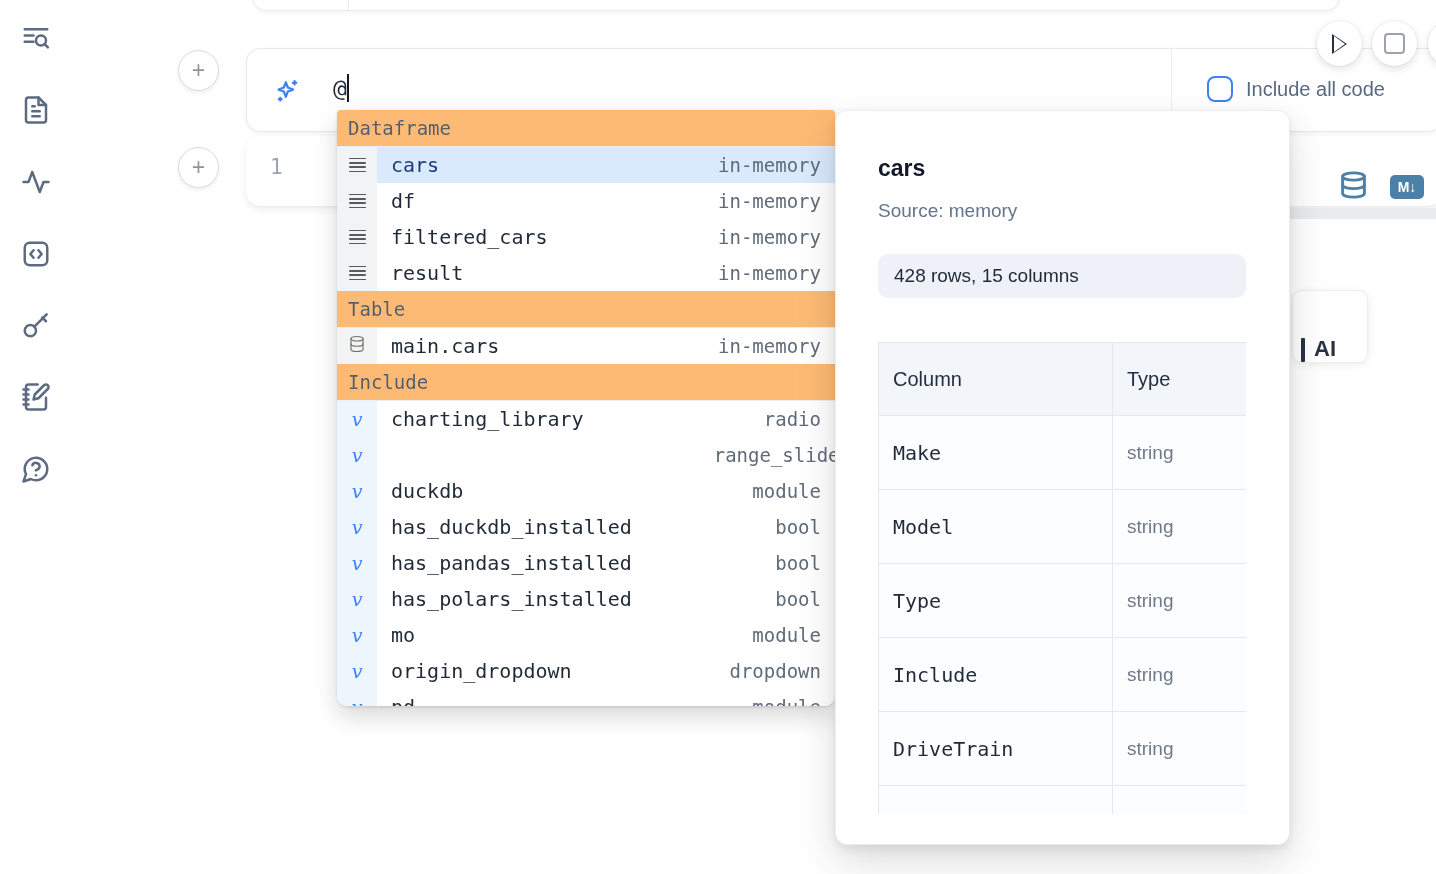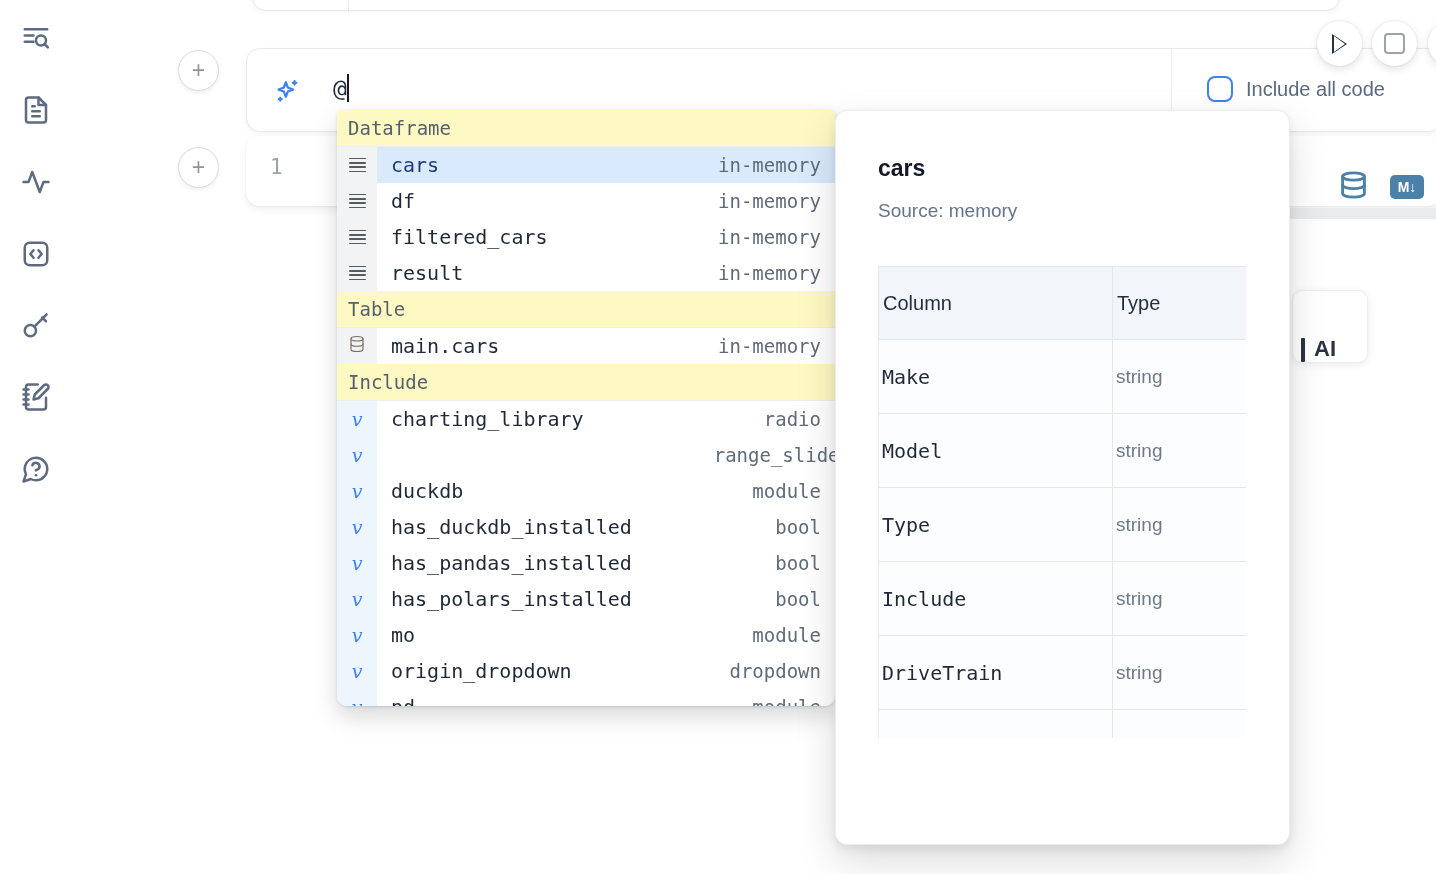--- a/index.html
+++ b/index.html
@@ -81,7 +81,7 @@
   .dropdown { position:absolute; left:337px; top:110px; width:498px; height:596px; background:#fff;
               border-radius:4px 4px 10px 10px; box-shadow:0 1px 3px rgba(0,0,0,0.12), 0 10px 24px rgba(0,0,0,0.16);
               overflow:hidden; z-index:5; font-family:"DejaVu Sans Mono", monospace; }
-  .ac-header { height:37px; background:#fef9c3; color:#55606e; font-size:19px;
+  .ac-header { height:37px; background:#fdba74; color:#55606e; font-size:19px;
                display:flex; align-items:center; padding-left:11px; border-bottom:1px solid #eceef0; }
   .ac-row { height:36px; display:flex; align-items:stretch; cursor:pointer; background:#fff; }
   .ac-gutter { width:40px; flex:none; display:flex; align-items:center; justify-content:center;

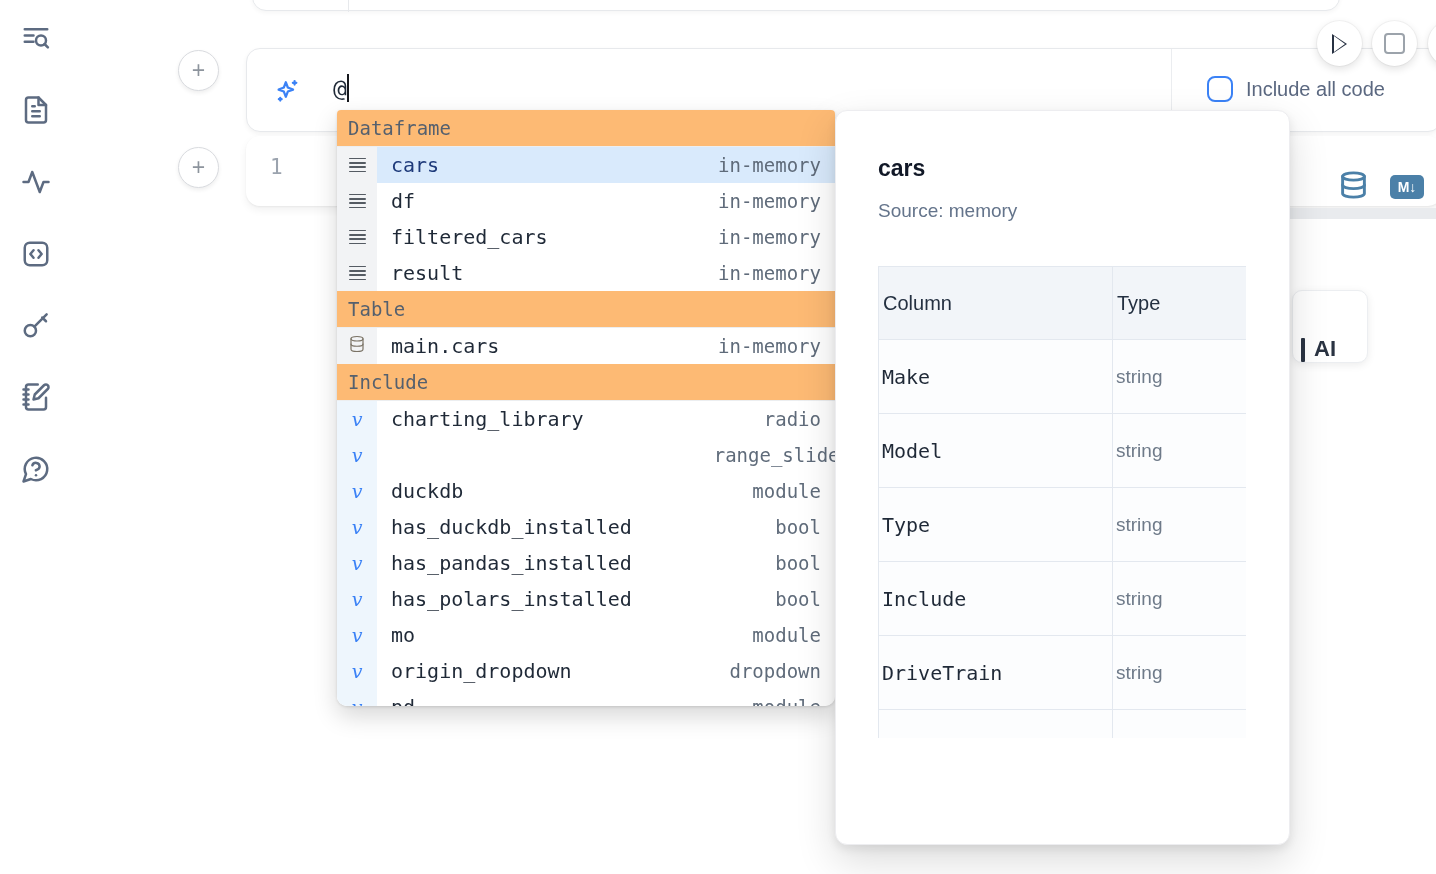--- a/index.html
+++ b/index.html
@@ -387,6 +387,7 @@
   <div class="preview">
     <div class="pv-title">cars</div>
     <div class="pv-source">Source: memory</div>
+    <div class="pv-pill">428 rows, 15 columns</div>
     <div class="pv-tablewrap">
       <table class="pv-table">
         <colgroup>

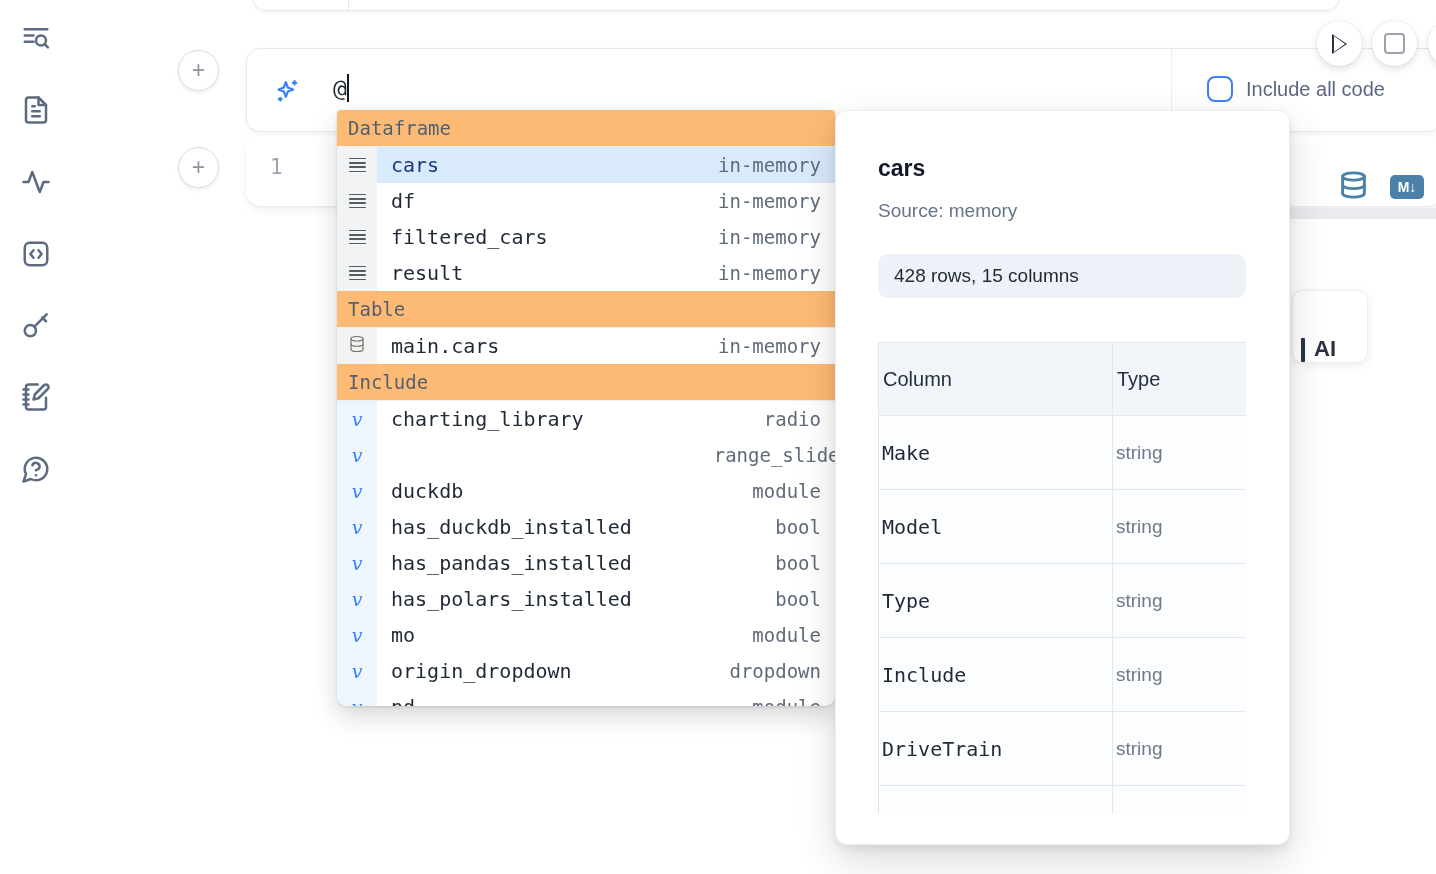--- a/index.html
+++ b/index.html
@@ -112,7 +112,7 @@
   .pv-table { width:368px; border-collapse:collapse; table-layout:fixed; }
   .pv-table col.c1 { width:234px; } .pv-table col.c2 { width:134px; }
   .pv-table th { height:73px; background:#f2f5f9; font-weight:normal; font-size:20px; color:#243041;
-                 text-align:left; padding-left:4px; border:1px solid #e3e8ef; }
+                 text-align:left; padding-left:14px; border:1px solid #e3e8ef; }
   .pv-table td { height:74px; background:#fcfdfe; border:1px solid #e3e8ef; padding-left:3px; }
   .pv-col { font-family:"DejaVu Sans Mono", monospace; font-size:20px; color:#1f2937; }
   .pv-type { font-size:19px; color:#6e7a89; }

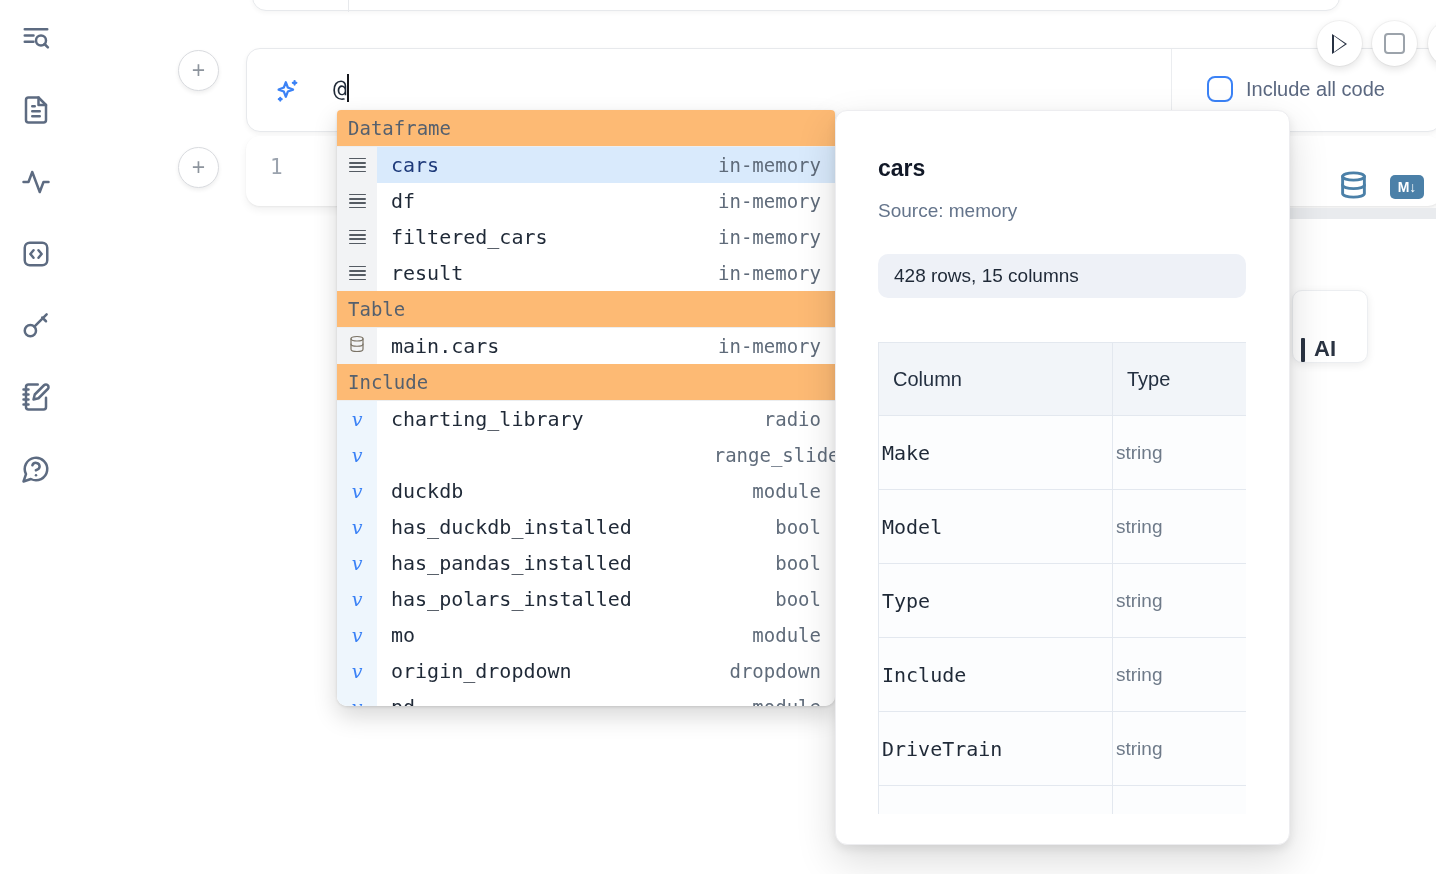--- a/index.html
+++ b/index.html
@@ -113,7 +113,7 @@
   .pv-table col.c1 { width:234px; } .pv-table col.c2 { width:134px; }
   .pv-table th { height:73px; background:#f2f5f9; font-weight:normal; font-size:20px; color:#243041;
                  text-align:left; padding-left:14px; border:1px solid #e3e8ef; }
-  .pv-table td { height:74px; background:#fcfdfe; border:1px solid #e3e8ef; padding-left:3px; }
+  .pv-table td { height:74px; background:#fcfdfe; border:1px solid #e3e8ef; padding-left:14px; }
   .pv-col { font-family:"DejaVu Sans Mono", monospace; font-size:20px; color:#1f2937; }
   .pv-type { font-size:19px; color:#6e7a89; }
 </style>

